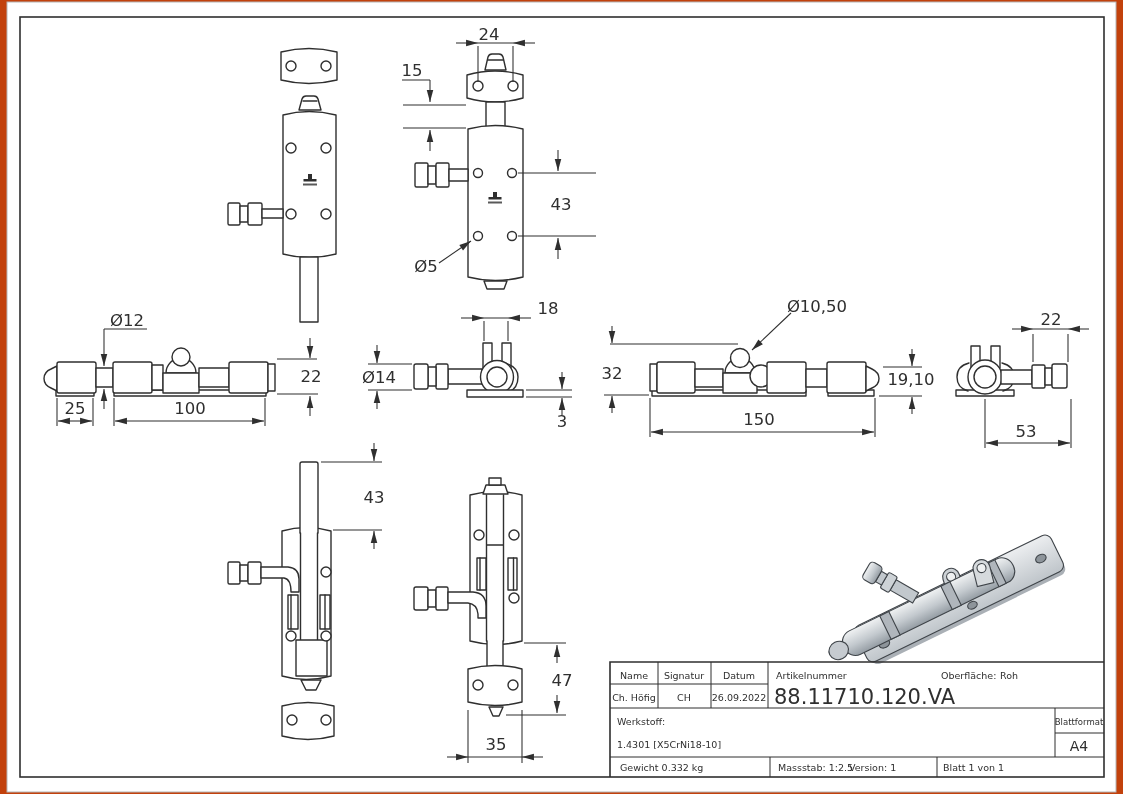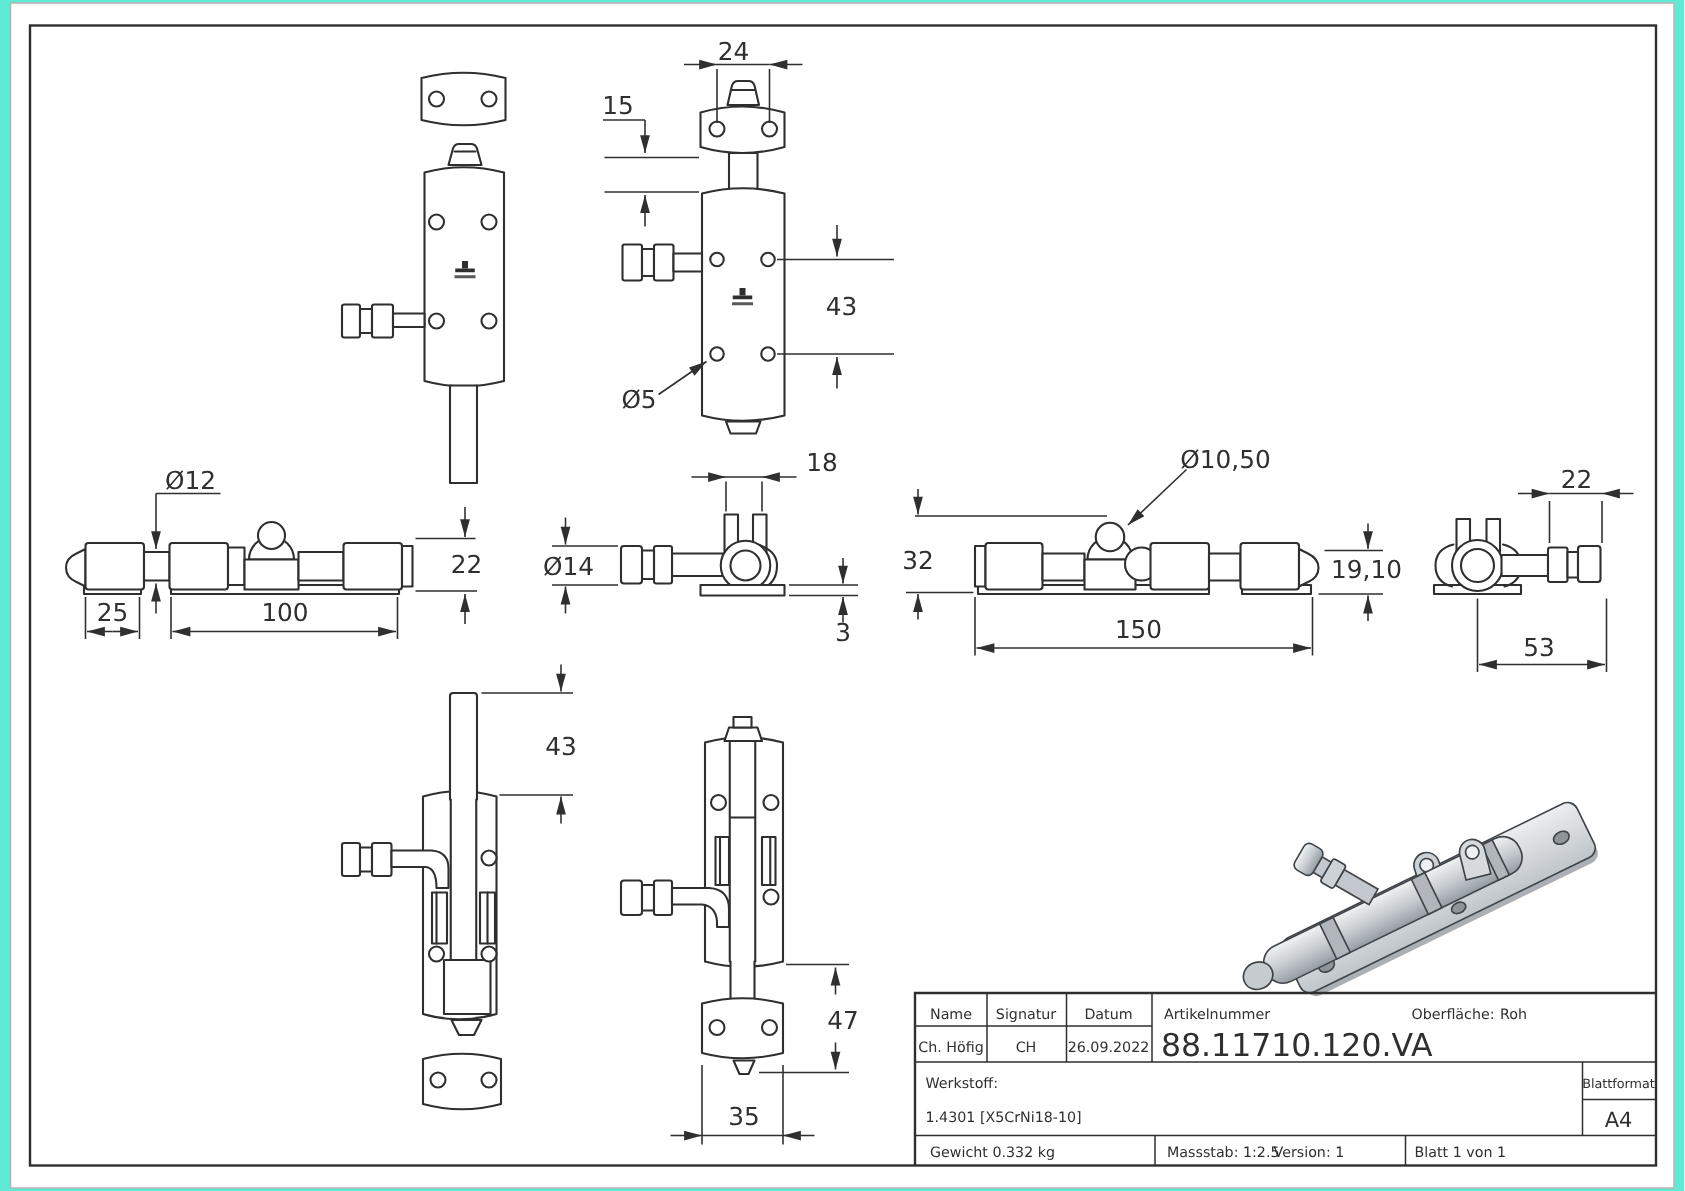--- a/index.html
+++ b/index.html
@@ -3,7 +3,7 @@
 <meta charset="utf-8">
 <style>
   html,body{margin:0;padding:0;background:#ffffff;}
-  .sheet{width:1123px;height:794px;position:relative;background:#5eead4;}
+  .sheet{width:1123px;height:794px;position:relative;background:#c2410c;}
   svg{display:block;}
   svg text{font-family:"DejaVu Sans",sans-serif;fill:#2f2f2f;}
   .dim{font-size:16.5px;}

